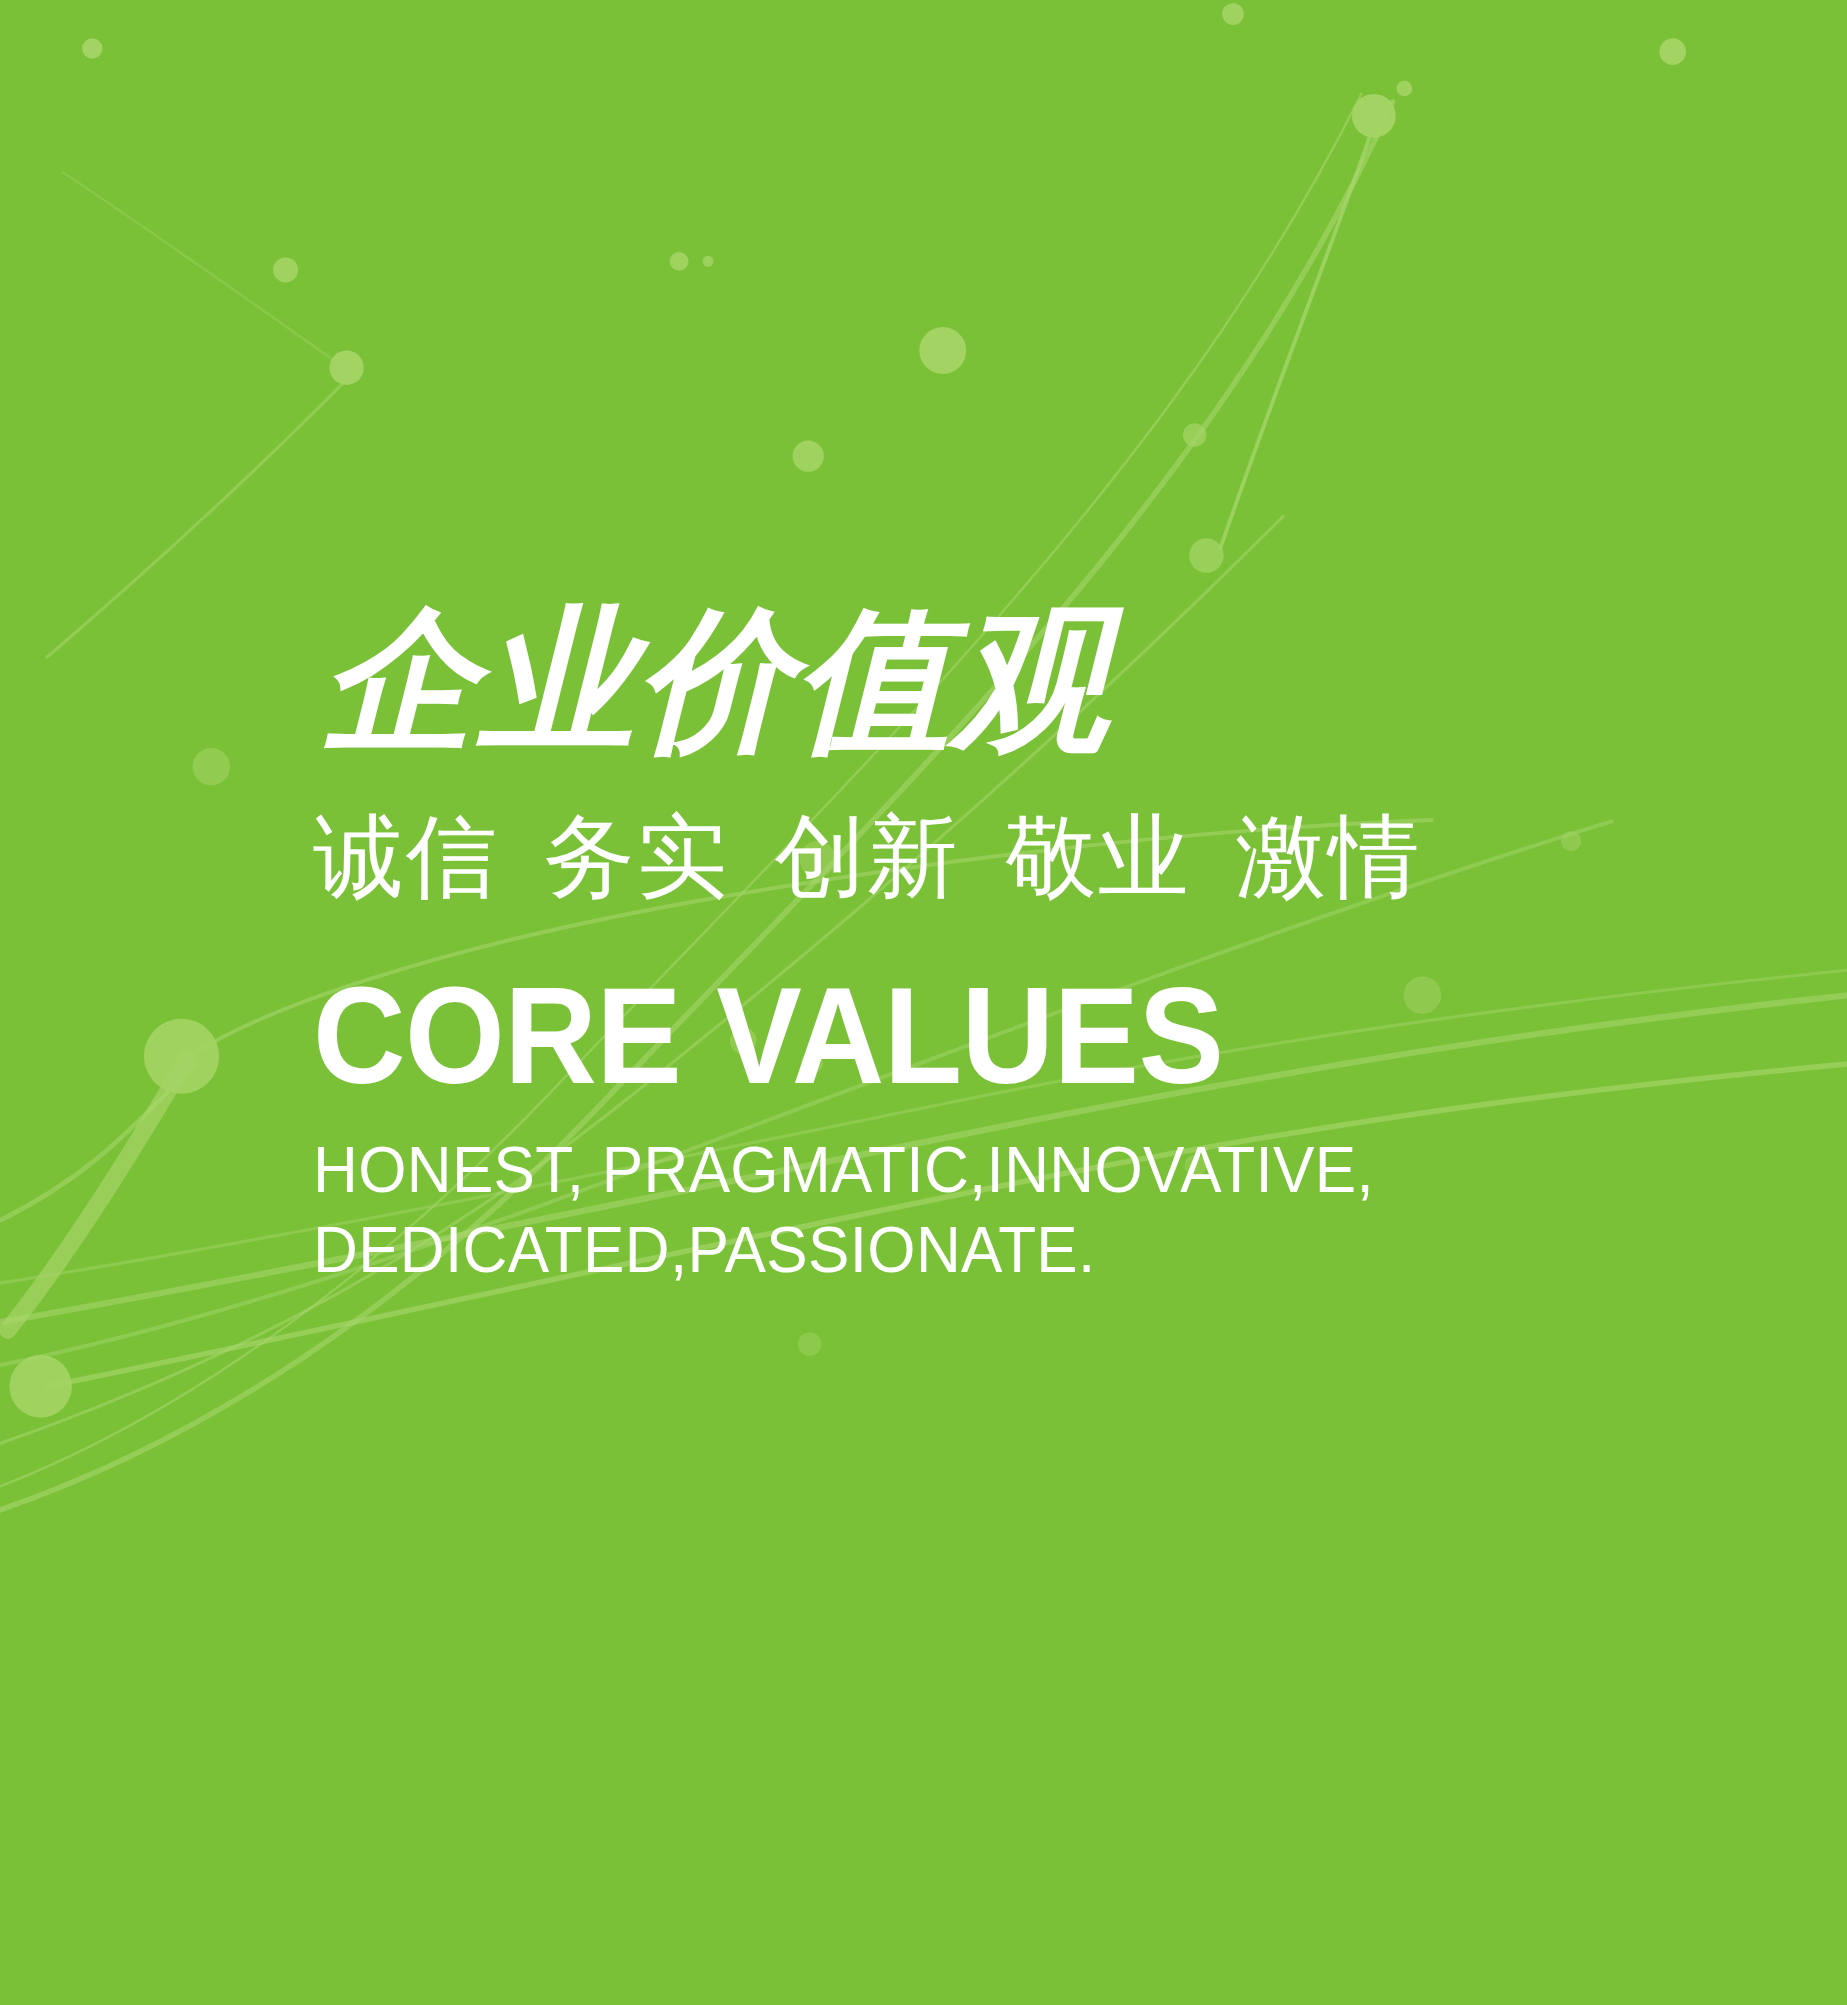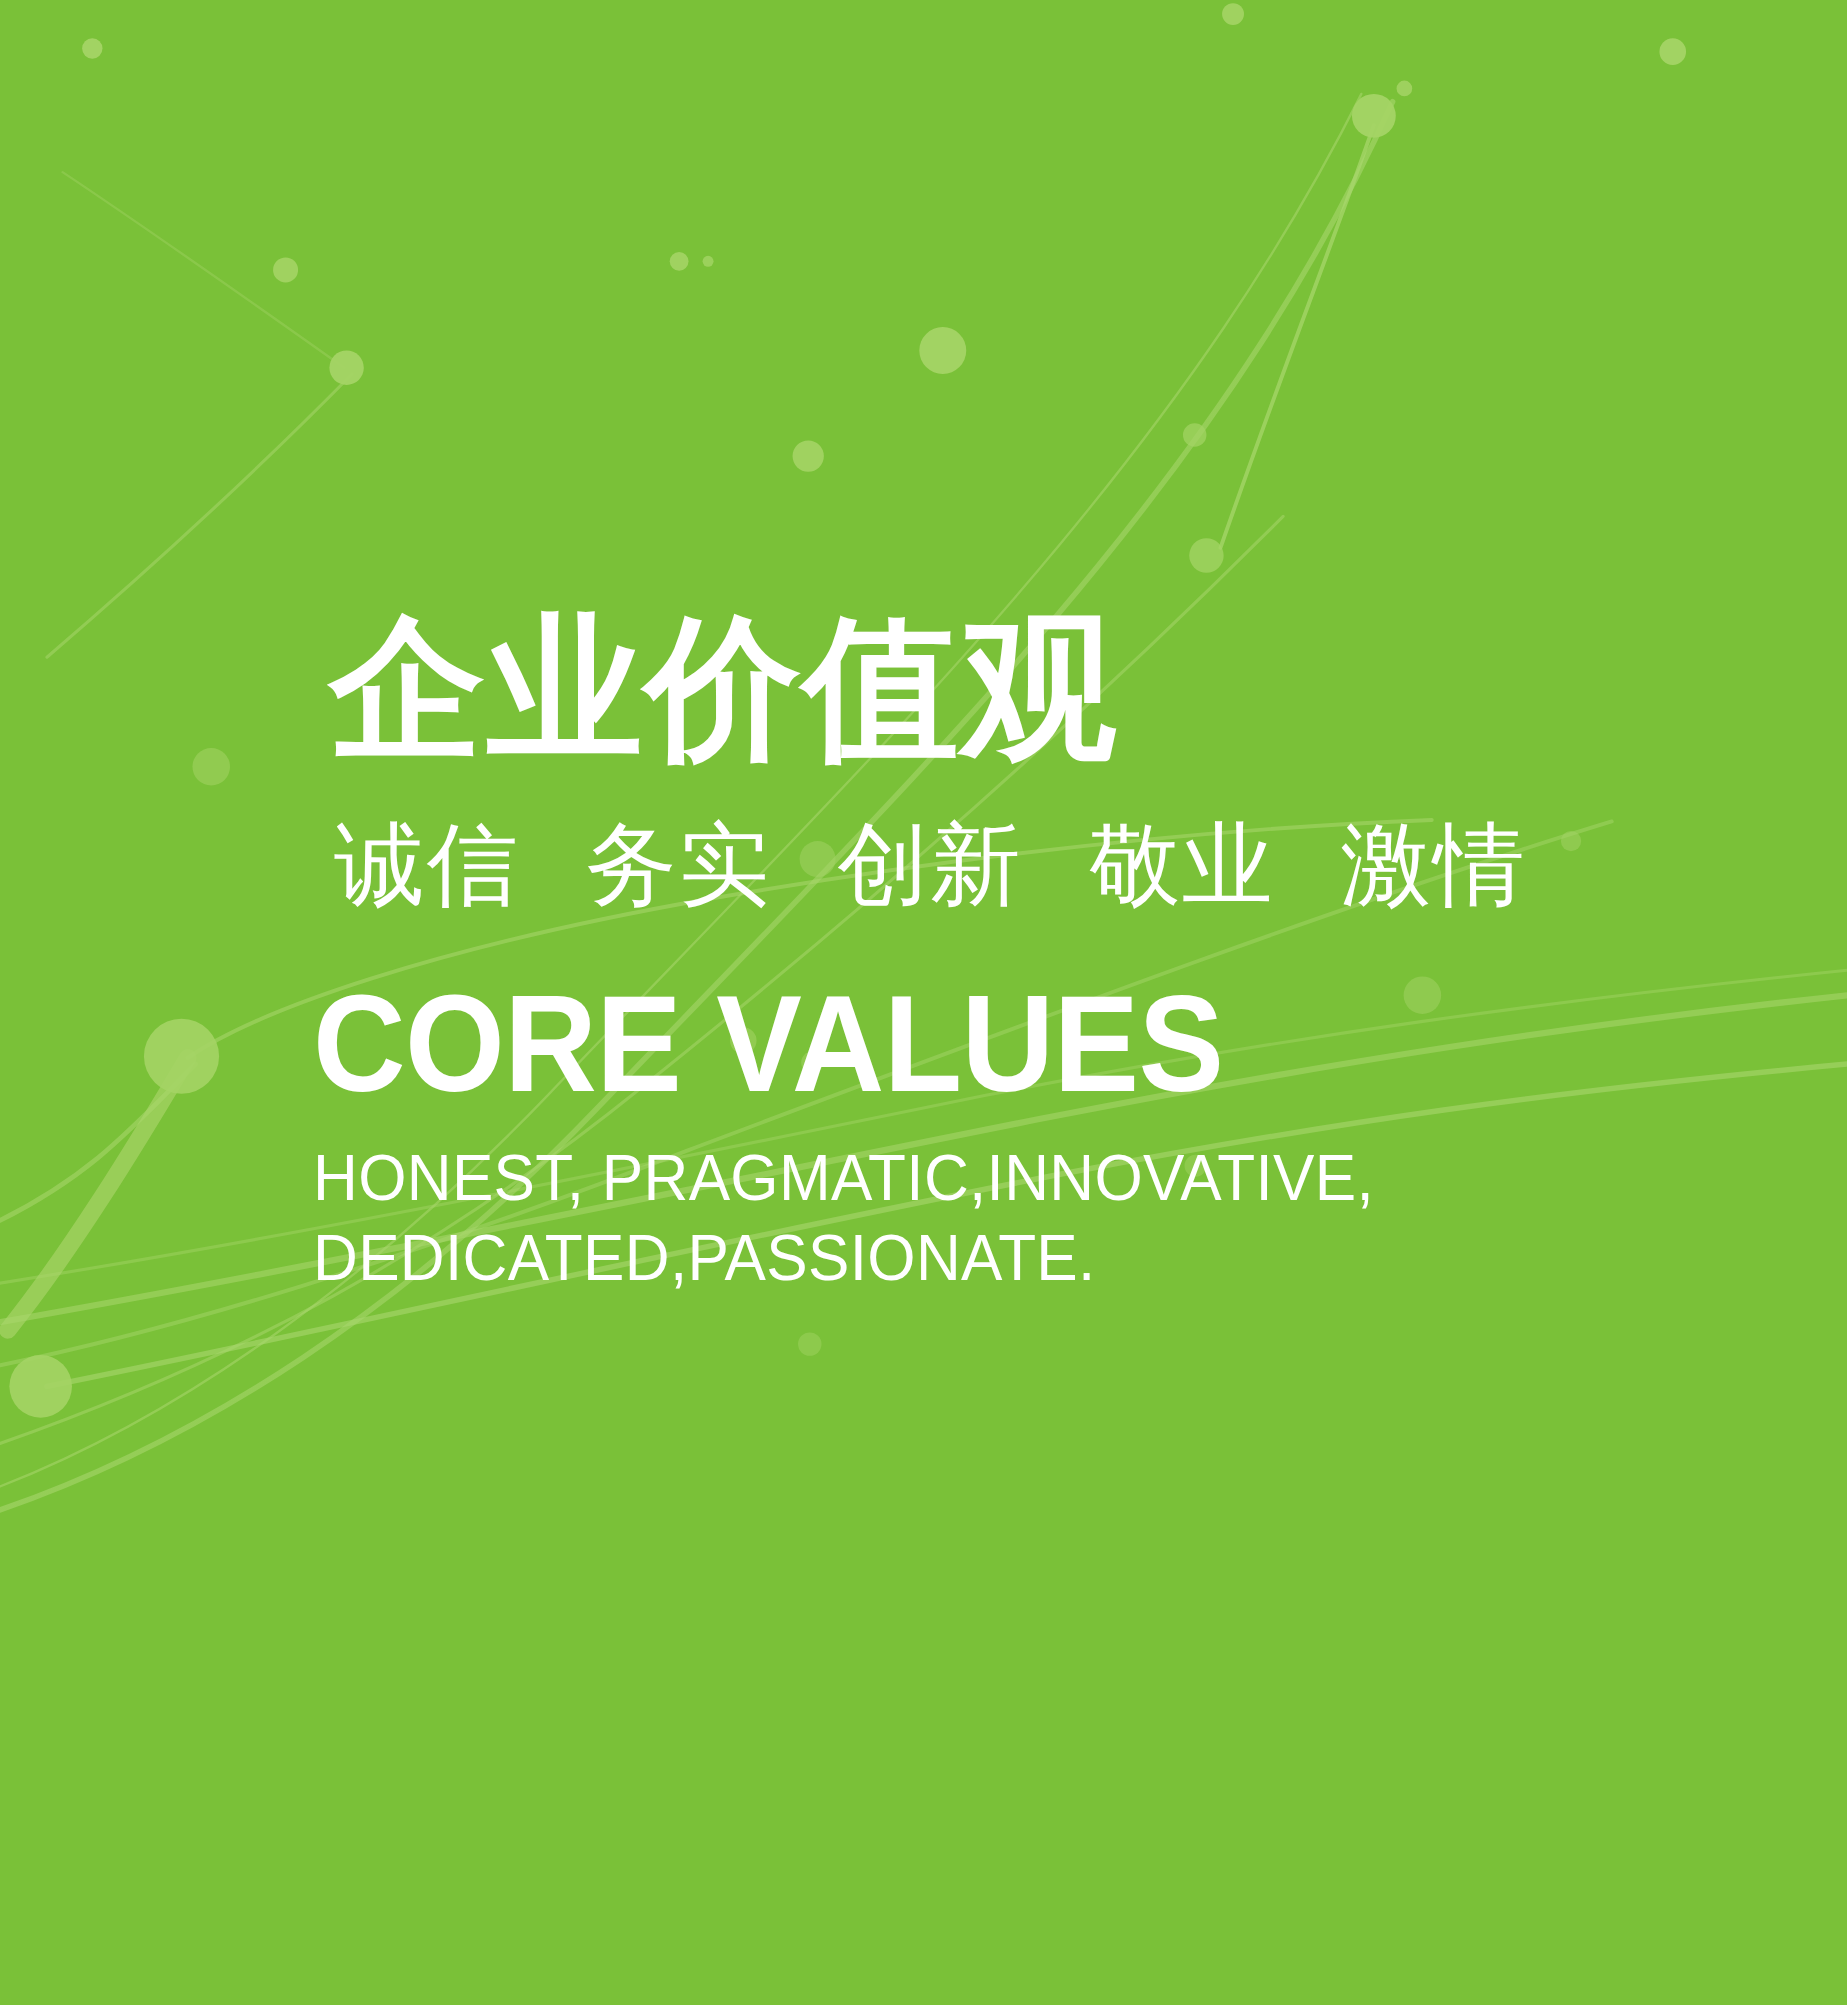--- a/index.html
+++ b/index.html
@@ -45,8 +45,9 @@
     font-weight: 700;
     letter-spacing: 0.012em;
     white-space: nowrap;
-    margin: 16px;
+    margin: 8px;
     text-rendering: geometricPrecision;
+    font-style: italic;
   }
 
   .subtitle-cn {

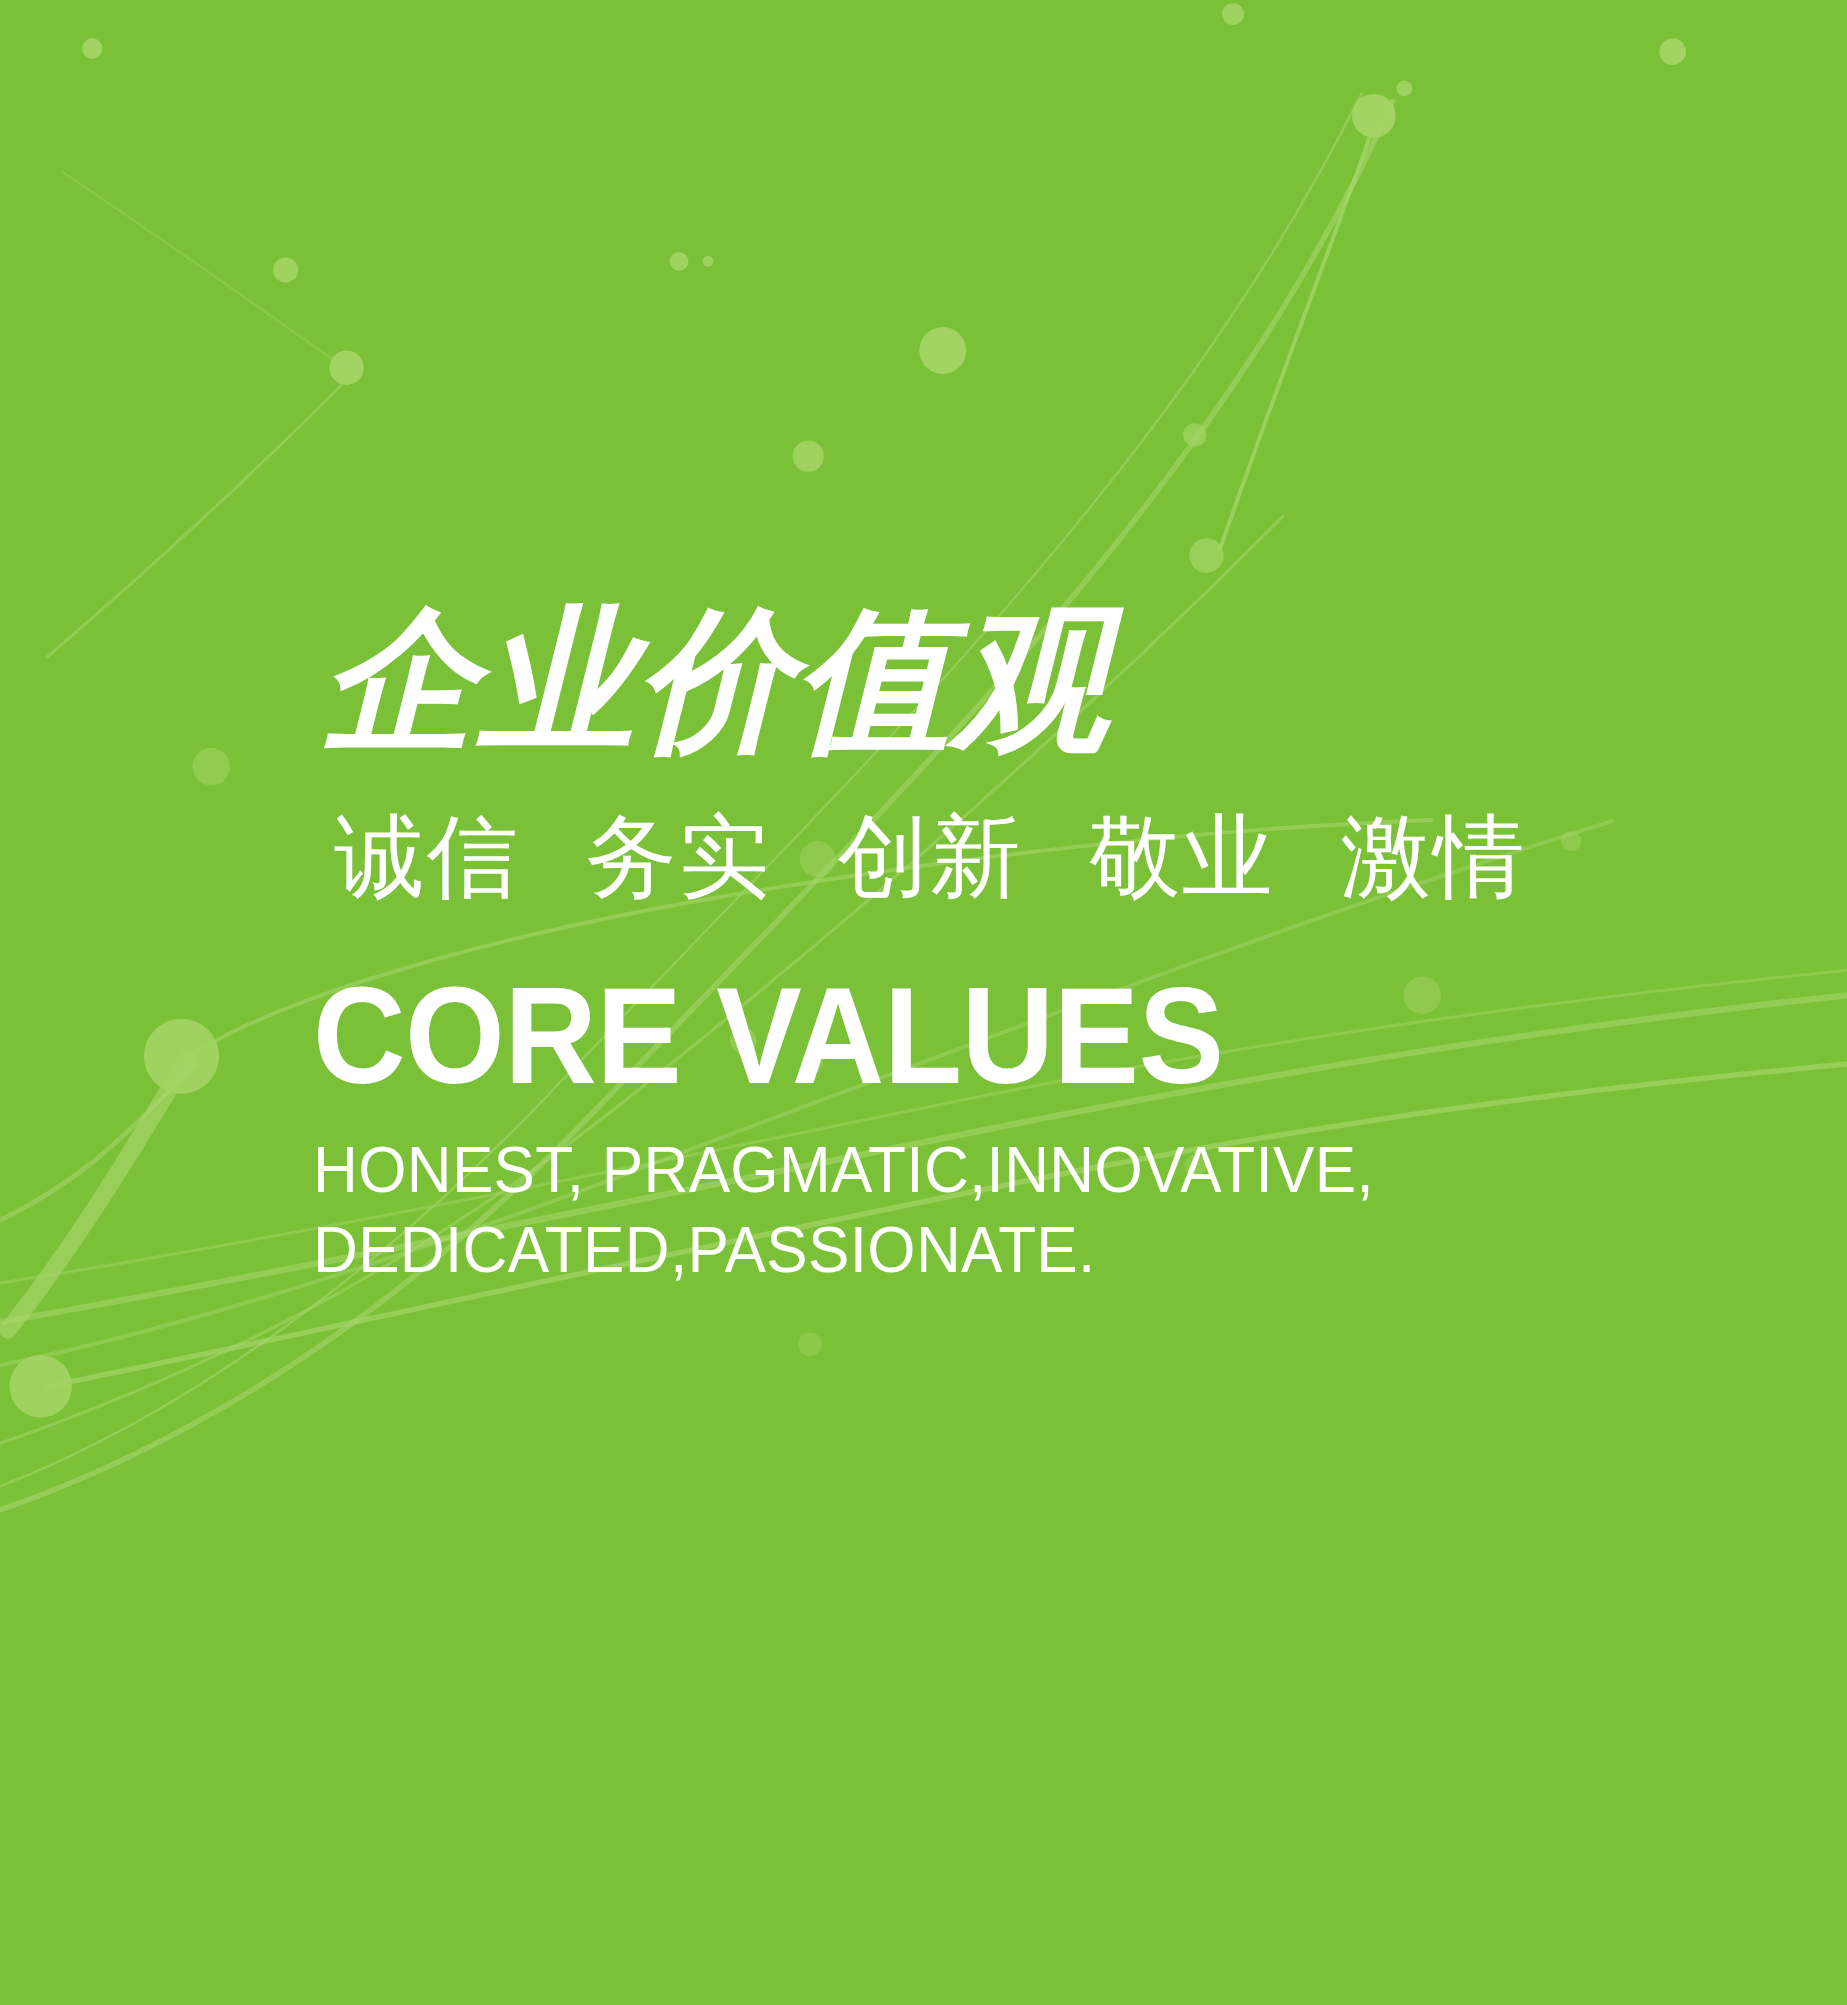--- a/index.html
+++ b/index.html
@@ -58,7 +58,7 @@
     white-space: nowrap;
     margin: 48px 0 0 0;
   }
-  .subtitle-cn .word { display: inline-block; margin-left: 21px; }
+  .subtitle-cn .word { display: inline-block; }
   .subtitle-cn .gap  { display: inline-block; width: 45px; }
 
   .title-en {

